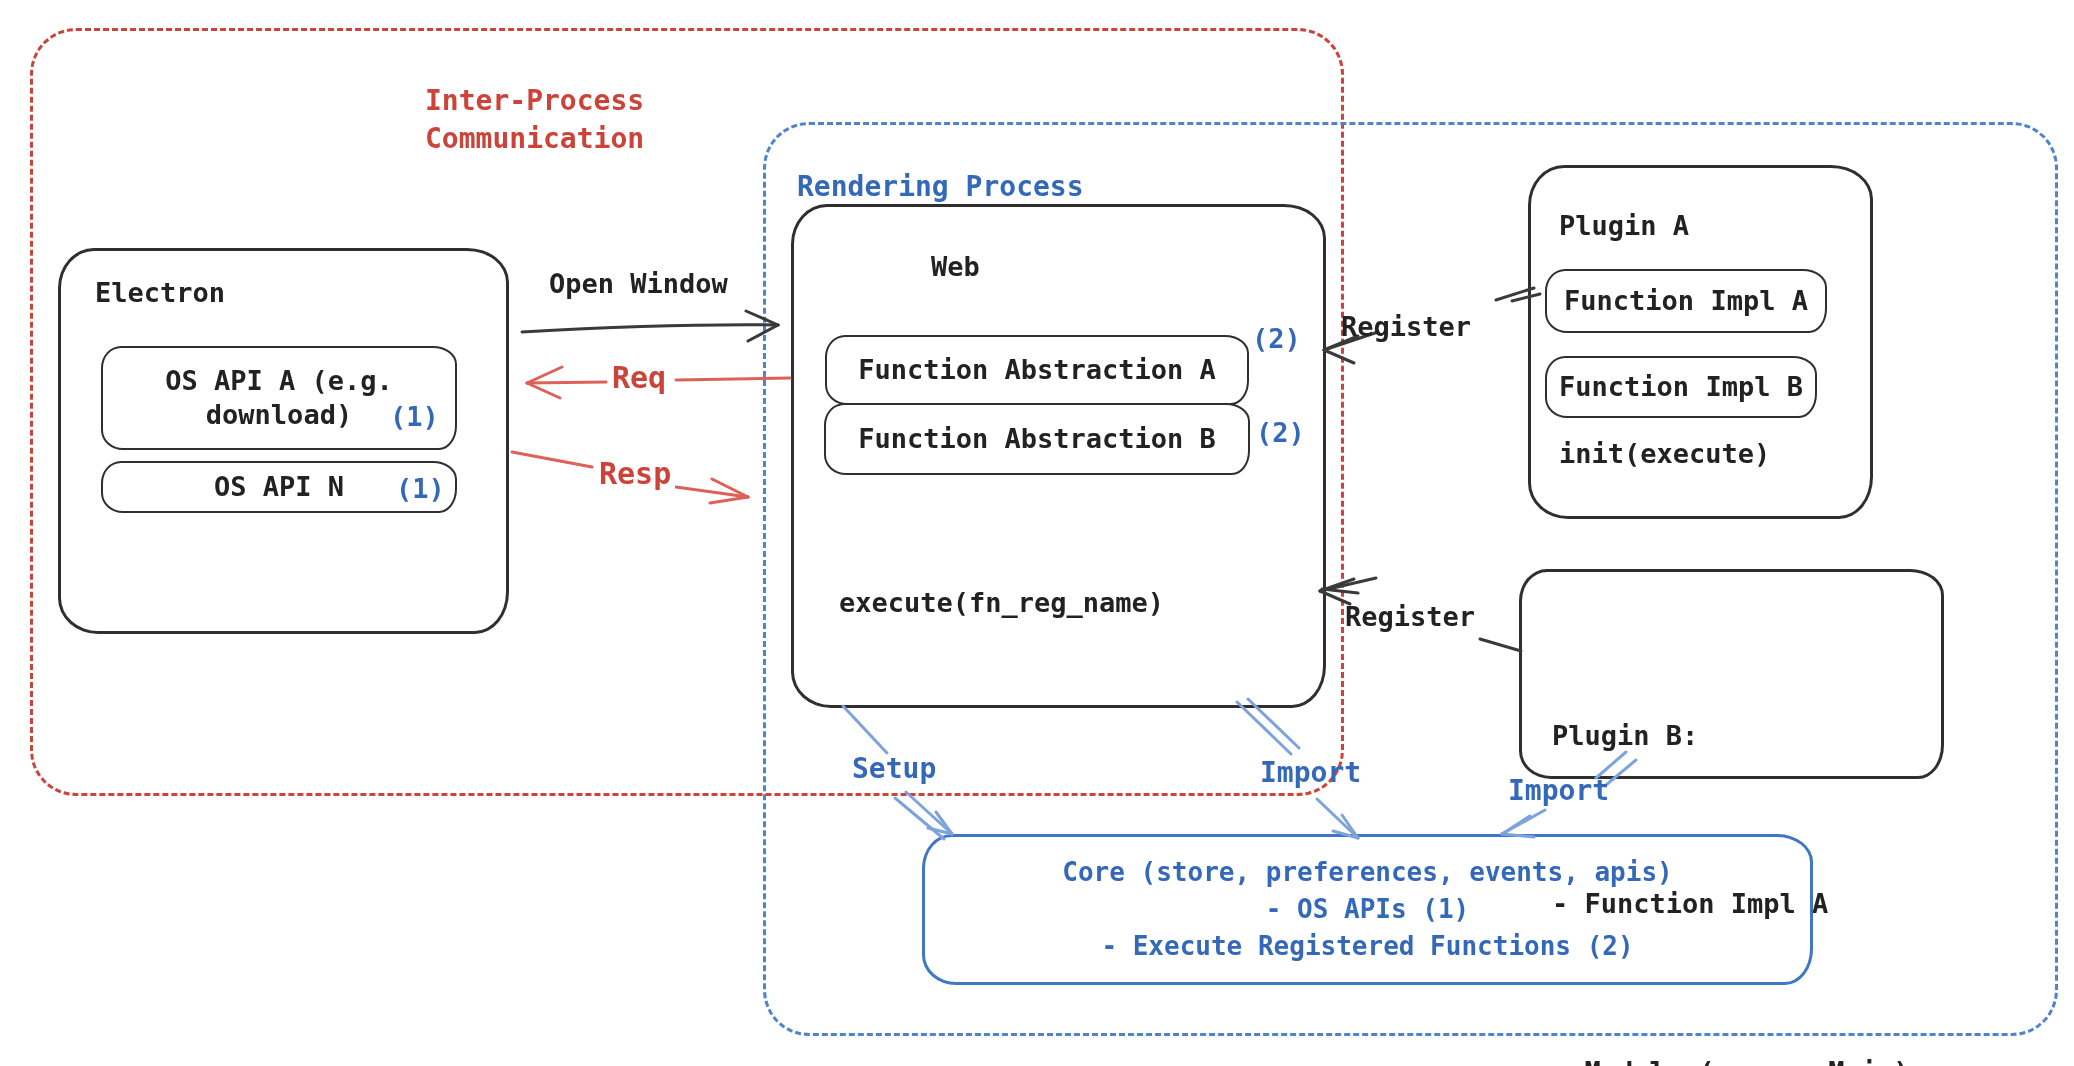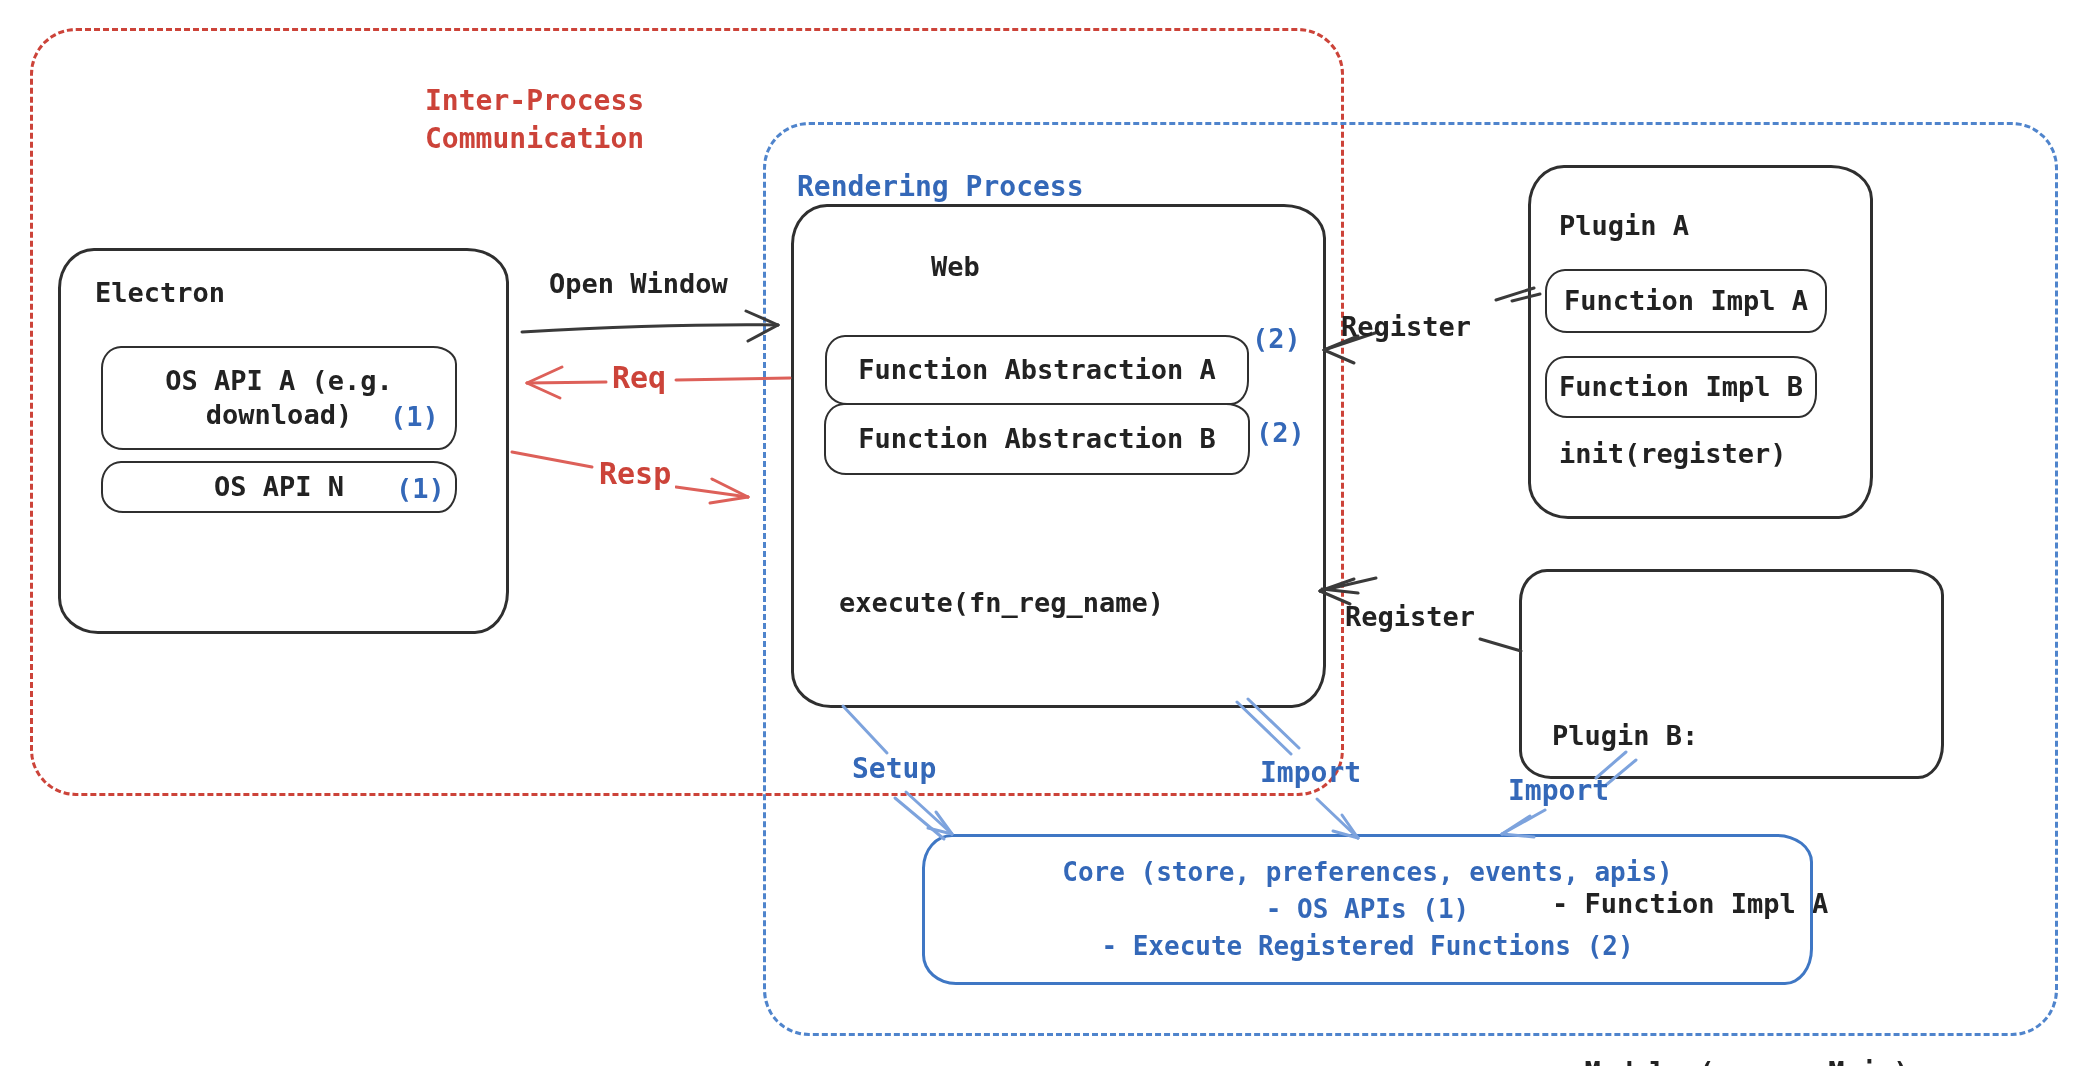--- a/index.html
+++ b/index.html
@@ -86,7 +86,7 @@
     <div class="small abs center-text" style="left:14px;top:188px;width:268px;height:58px;">
       <div>Function Impl B</div>
     </div>
-    <div class="box-title" style="left:28px;top:270px;">init(register)</div>
+    <div class="box-title" style="left:28px;top:270px;">init(execute)</div>
   </div>
 
   <div class="pluginb-lines">

